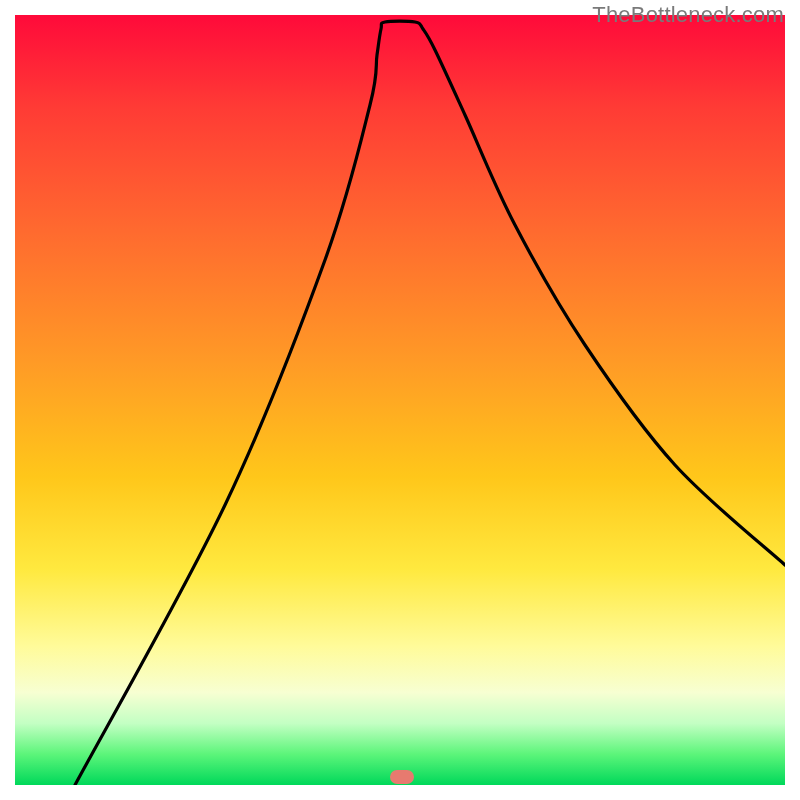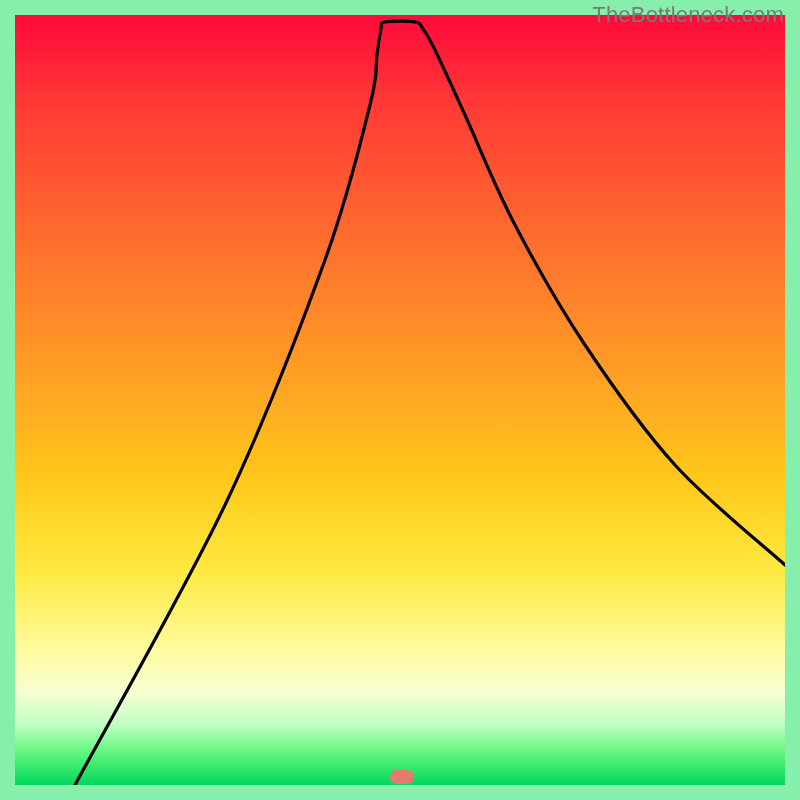--- a/index.html
+++ b/index.html
@@ -14,7 +14,7 @@
     position: relative;
     width: 800px;
     height: 800px;
-    background: #86efac;
+    background: #ffffff;
   }
   .plot-area {
     position: absolute;

